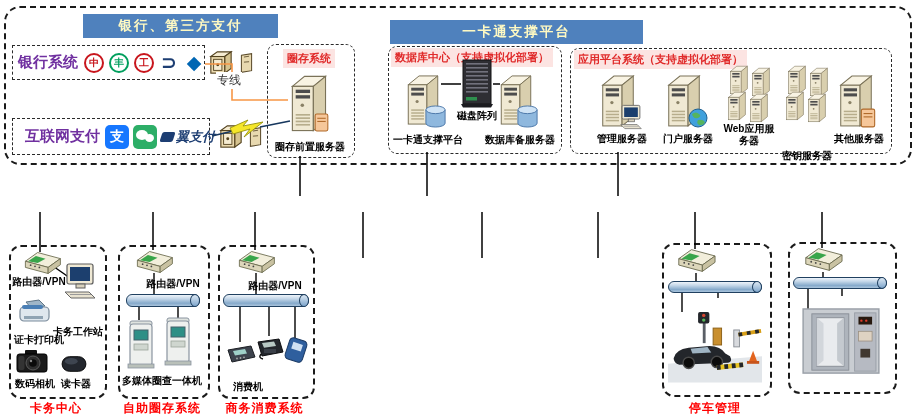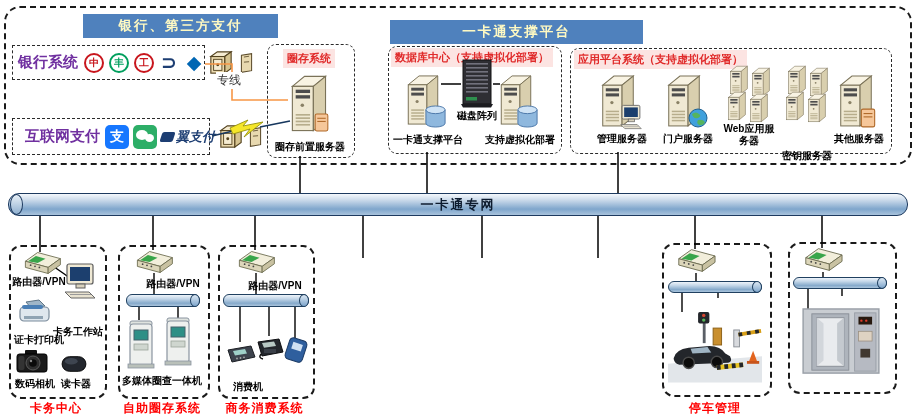--- a/index.html
+++ b/index.html
@@ -332,7 +332,7 @@
       <use href="#cyl"></use>
     </svg>
   <div class="ilbl" style="left:388px;top:134px;width:80px;">一卡通支撑平台</div>
-  <div class="ilbl" style="left:480px;top:134px;width:80px;">支持虚拟化部署</div>
+  <div class="ilbl" style="left:480px;top:134px;width:80px;">数据库备服务器</div>
 
   <div class="abs pinkt" style="left:574px;top:50px;">应用平台系统（支持虚拟化部署）</div>
 

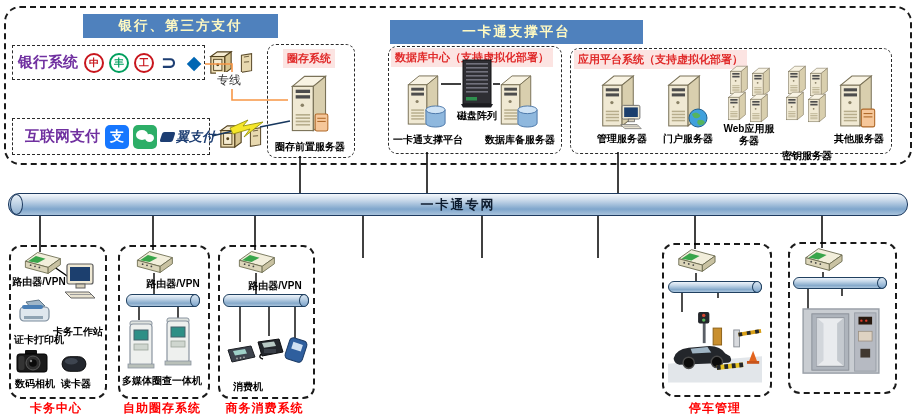--- a/index.html
+++ b/index.html
@@ -300,10 +300,6 @@
 
   <span class="linelbl" style="left:216px;top:72px;">专线</span>
 
-  <div class="abs pipe" style="left:8px;top:193px;width:898px;height:21px;">
-    <span class="cap"></span>
-    <span class="pipe-label">一卡通专网</span>
-  </div>
 
   <div class="abs pinkt" style="left:283px;top:49px;">圈存系统</div>
   <svg class="ic" viewBox="0 0 36 57" style="left:288px;top:72px;width:40px;height:60px;">

